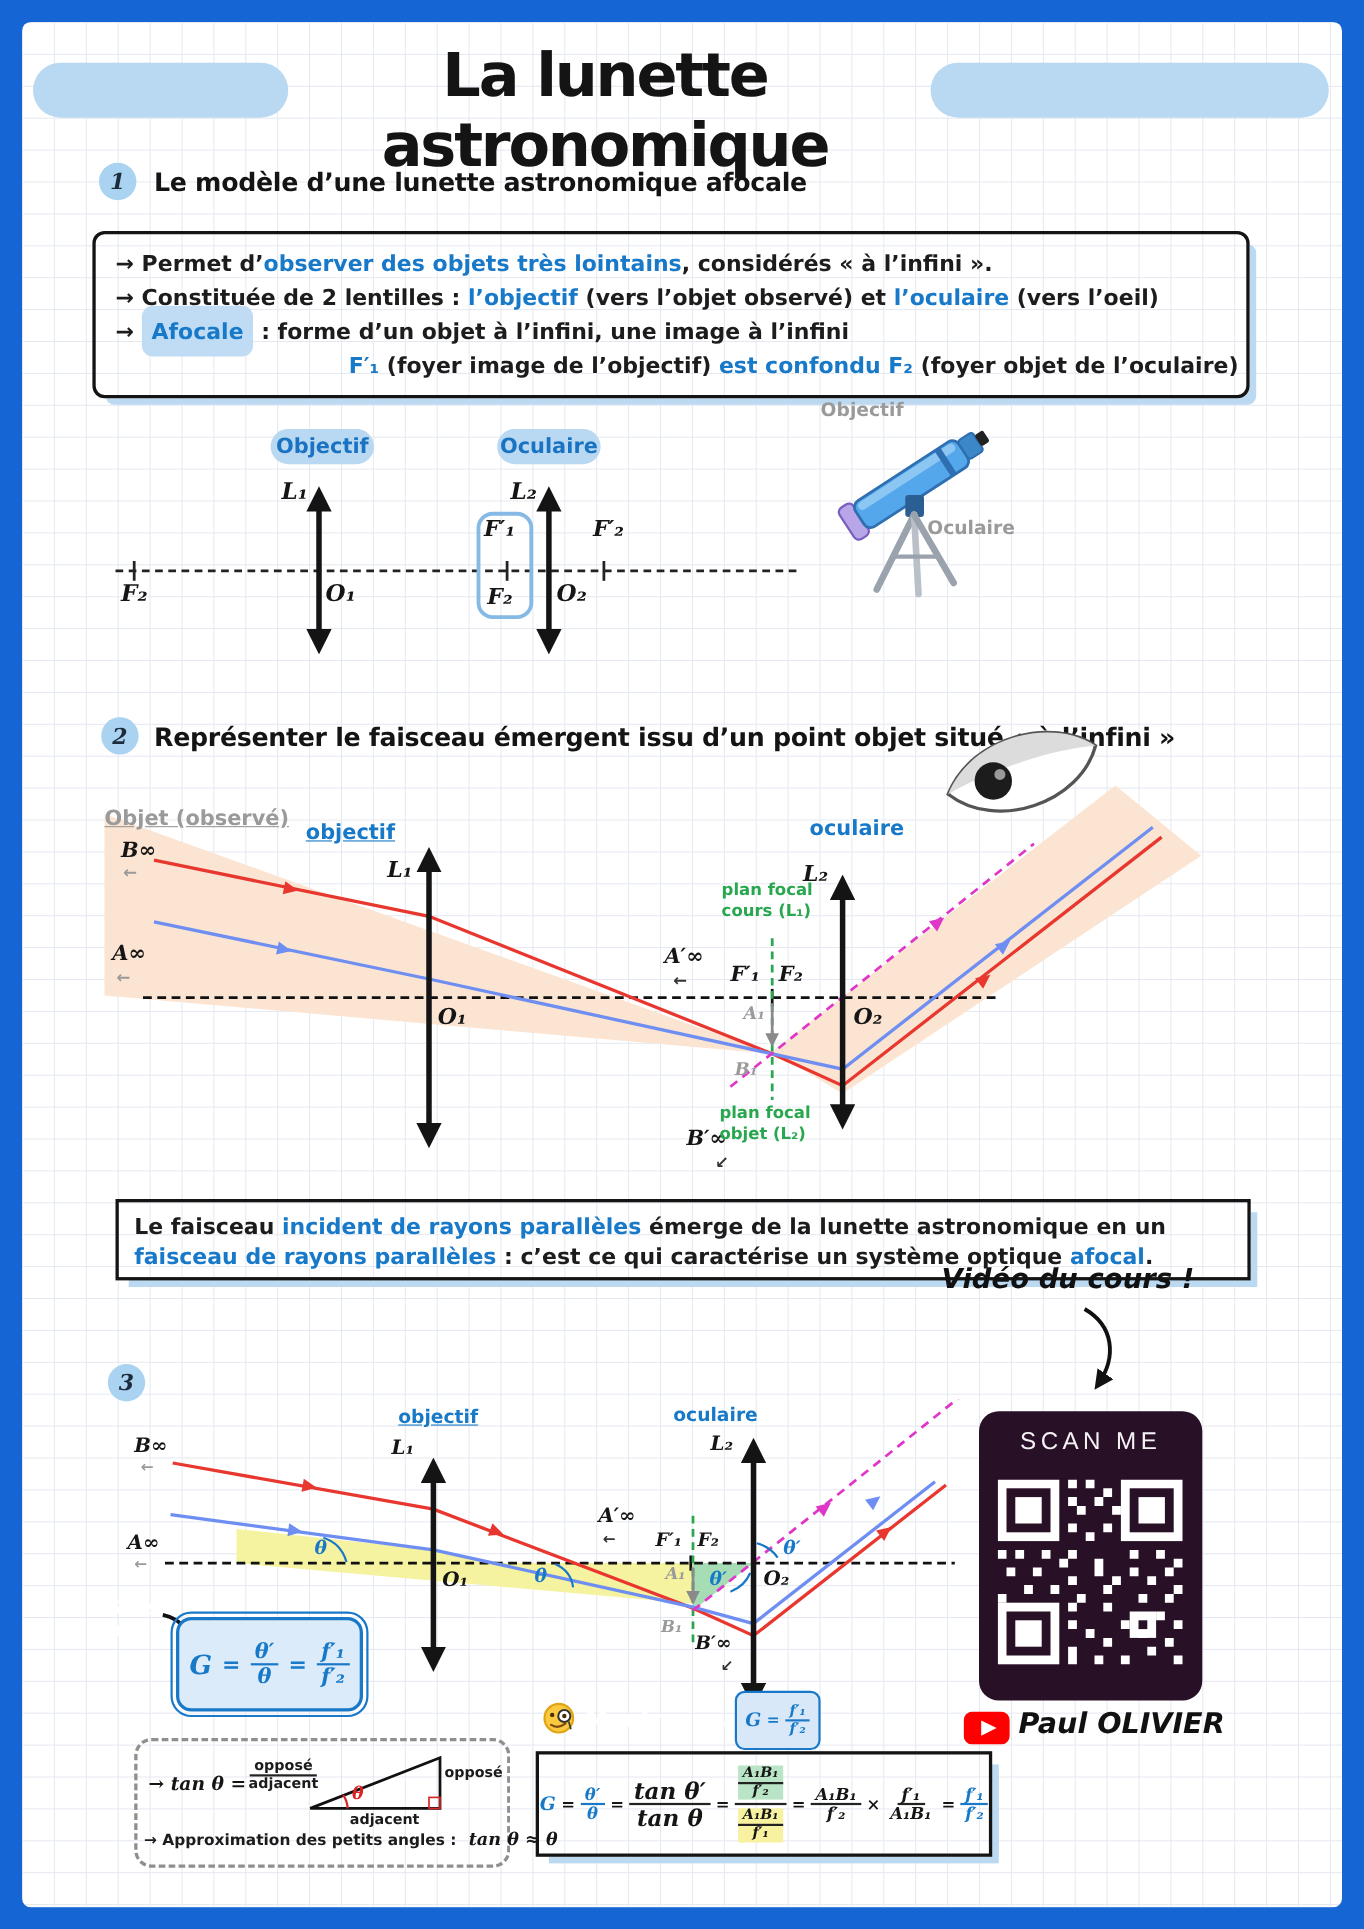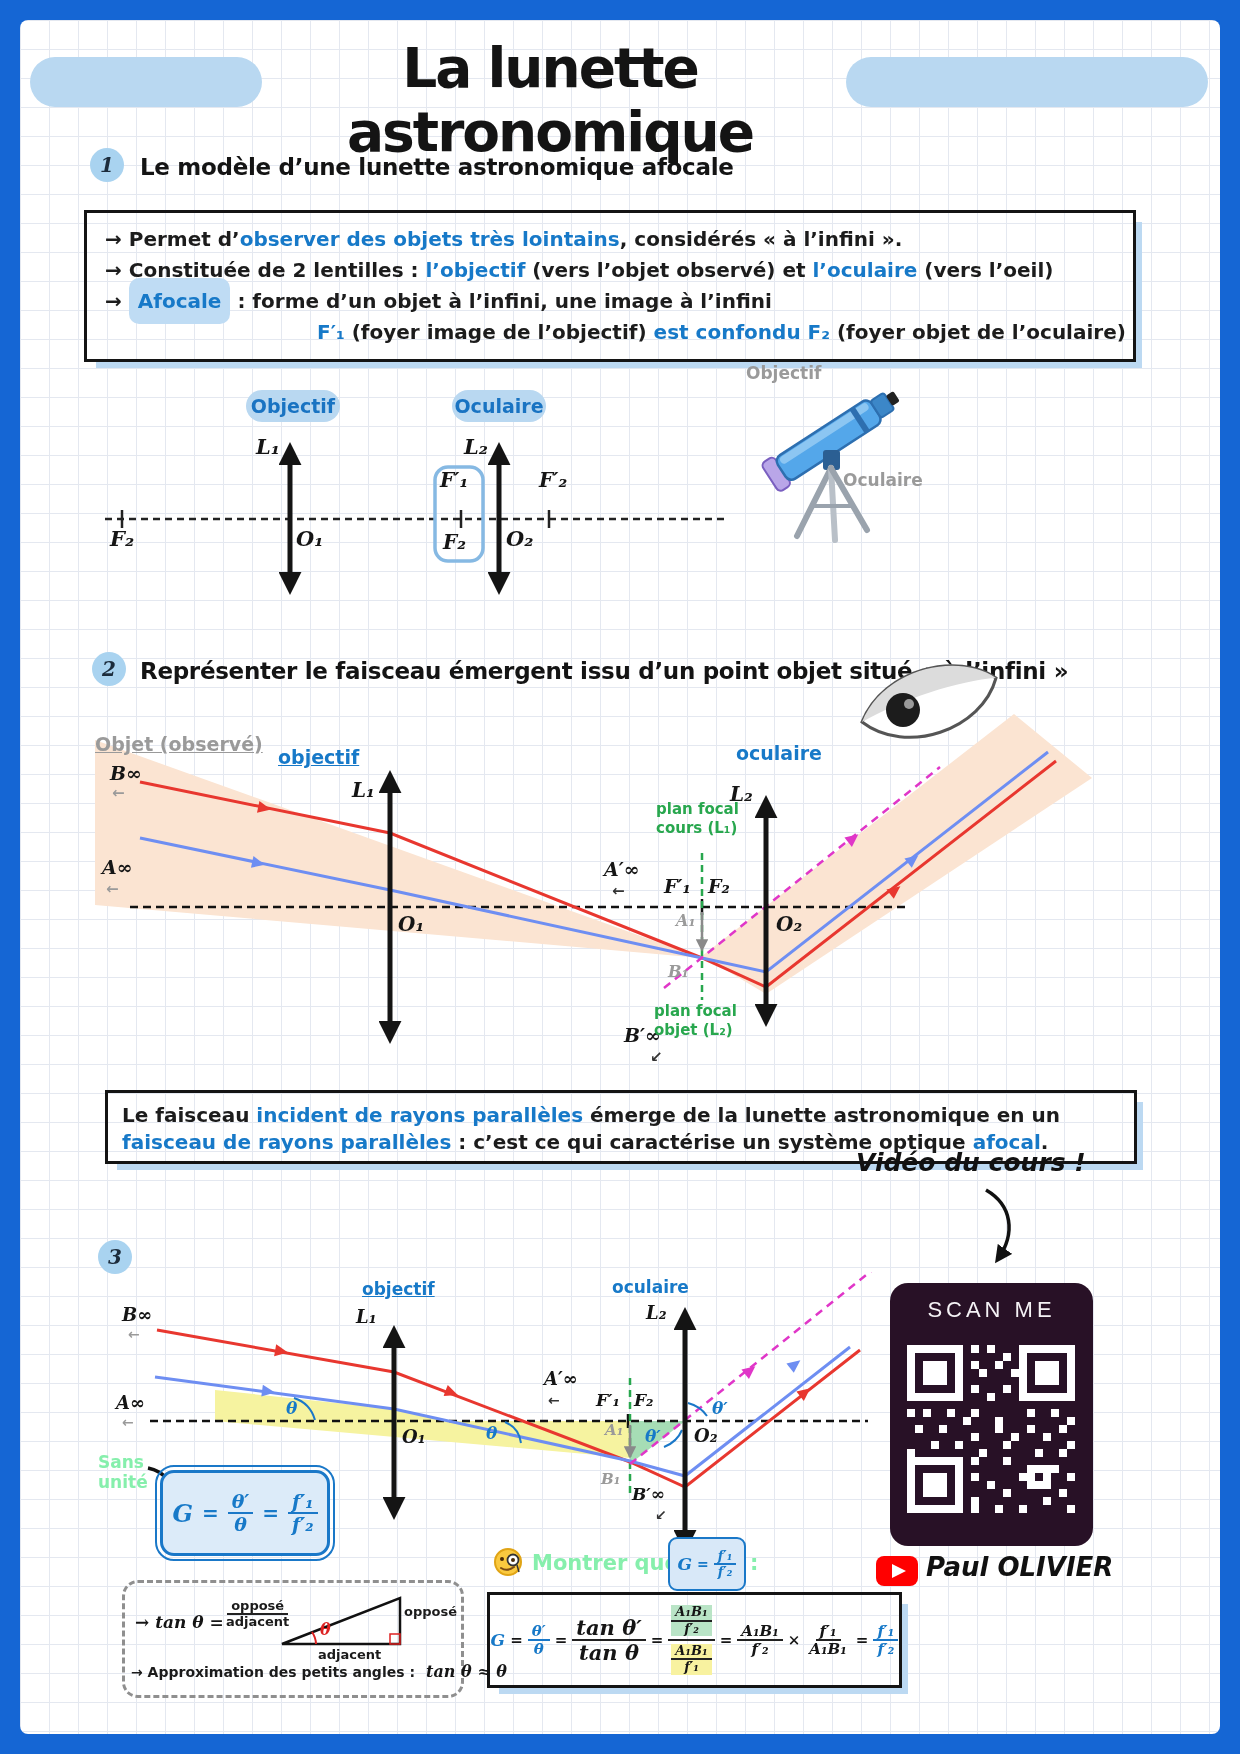--- a/index.html
+++ b/index.html
@@ -50,7 +50,7 @@
   <div class="abs badge" style="left:90px;top:148px;">1</div>
   <div class="abs heading" style="left:140px;top:154px;">Le modèle d’une lunette astronomique afocale</div>
 
-  <div class="abs nbox" style="left:84px;top:210px;width:1052px;height:152px;padding:14px 0 0 18px;box-sizing:border-box;">
+  <div class="abs nbox" style="left:84px;top:210px;width:1052px;height:152px;padding:14px 0 0 18px;box-sizing:border-box;border-radius:11px;">
     <div class="boxline"><span>→ Permet d’</span><span class="b">observer des objets très lointains</span><span>, considérés « à l’infini ».</span></div>
     <div class="boxline"><span>→ Constituée de 2 lentilles : </span><span class="b">l’objectif</span><span> (vers l’objet observé) et </span><span class="b">l’oculaire</span><span> (vers l’oeil)</span></div>
     <div class="boxline"><span>→ </span><span class="b hlb">Afocale</span><span> : forme d’un objet à l’infini, une image à l’infini</span></div>

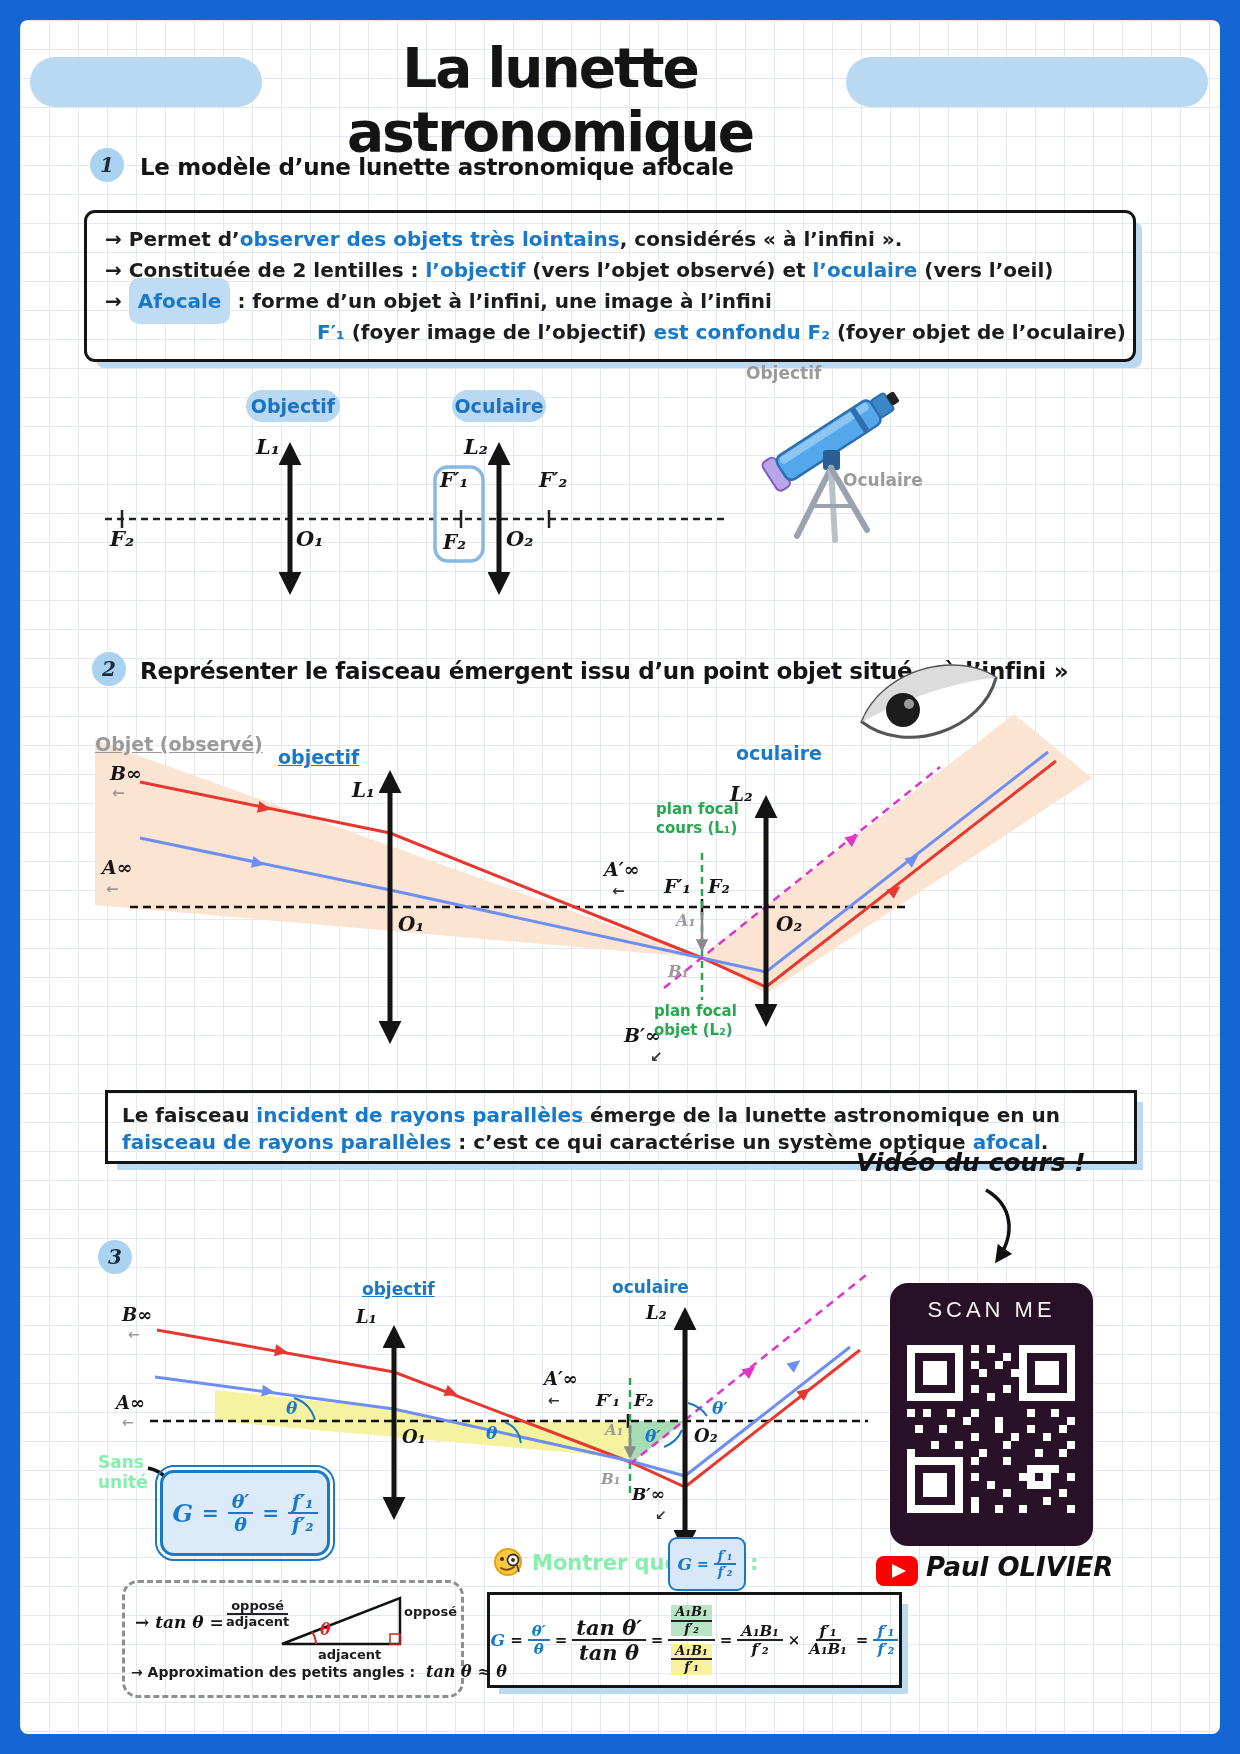--- a/index.html
+++ b/index.html
@@ -8,7 +8,7 @@
     background-image:linear-gradient(#e4e8f0 1px,transparent 1px),linear-gradient(90deg,#e4e8f0 1px,transparent 1px);
     background-size:29px 29px;}
   .abs{position:absolute;}
-  .h{font-weight:bold;color:#86efac;}
+  .h{font-weight:bold;color:#ffffff;}
   .m{font-family:"DejaVu Serif","DejaVu Sans",serif;font-style:italic;font-weight:bold;color:#151515;white-space:nowrap;}
   .b{color:#1779c8;}
   .g{color:#9a9a9a;}

